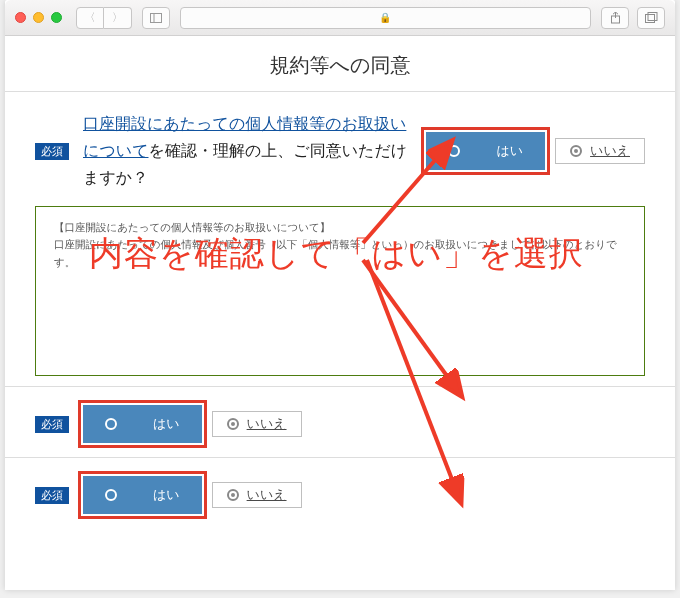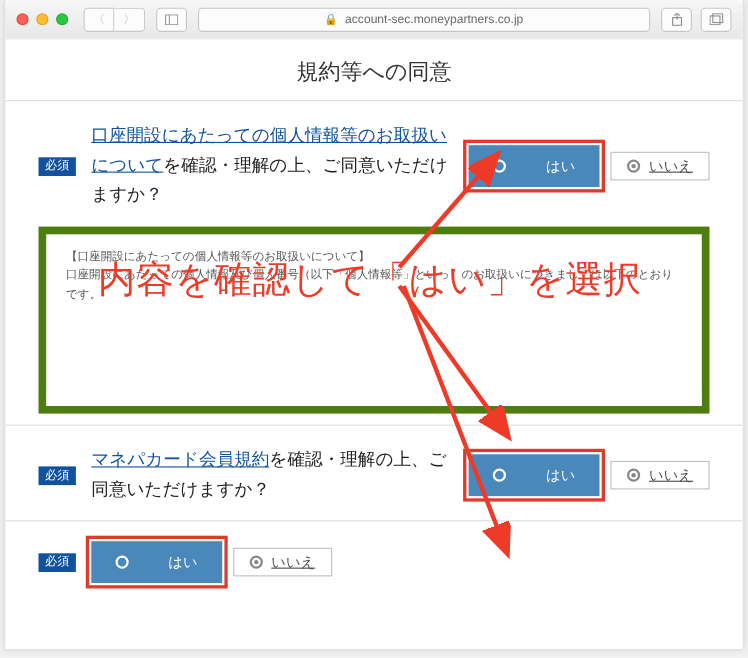--- a/index.html
+++ b/index.html
@@ -152,7 +152,6 @@
     </div>
     <div class="addr">
       <span class="lock">🔒</span>
-      <span>account-sec.moneypartners.co.jp</span>
     </div>
     <div class="right-btns">
       <div class="right-btn">

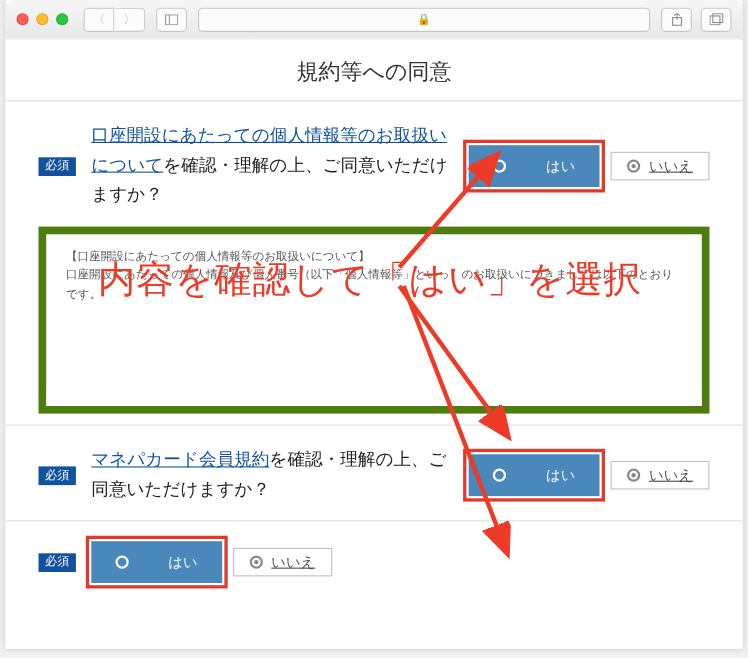--- a/index.html
+++ b/index.html
@@ -103,7 +103,7 @@
   .hl-red { outline:3px solid #e03a2a; outline-offset:2px;gap:36px; }
 
   .info-box {
-    border:7px solid #4d7c0f; background:#fff;
+    border:1px solid #4d7c0f; background:#fff;
     margin: 0 0 10px 0;
     padding: 12px 18px 8px 18px;
     font-size:10.5px; color:#555; line-height:1.7;

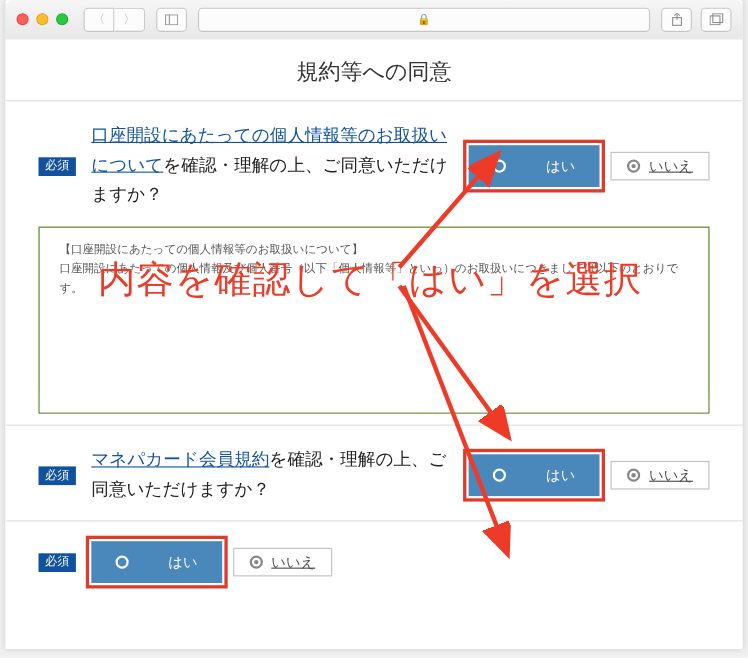--- a/index.html
+++ b/index.html
@@ -201,9 +201,6 @@
 
     <div class="section">
       <span class="badge">必須</span>
-      <div class="qtext">
-        <span class="link">マネパカード会員規約</span><span>を確認・理解の上、ご同意いただけますか？</span>
-      </div>
       <div class="choices">
         <button class="btn-yes hl-red">
           <span class="radio"></span>

